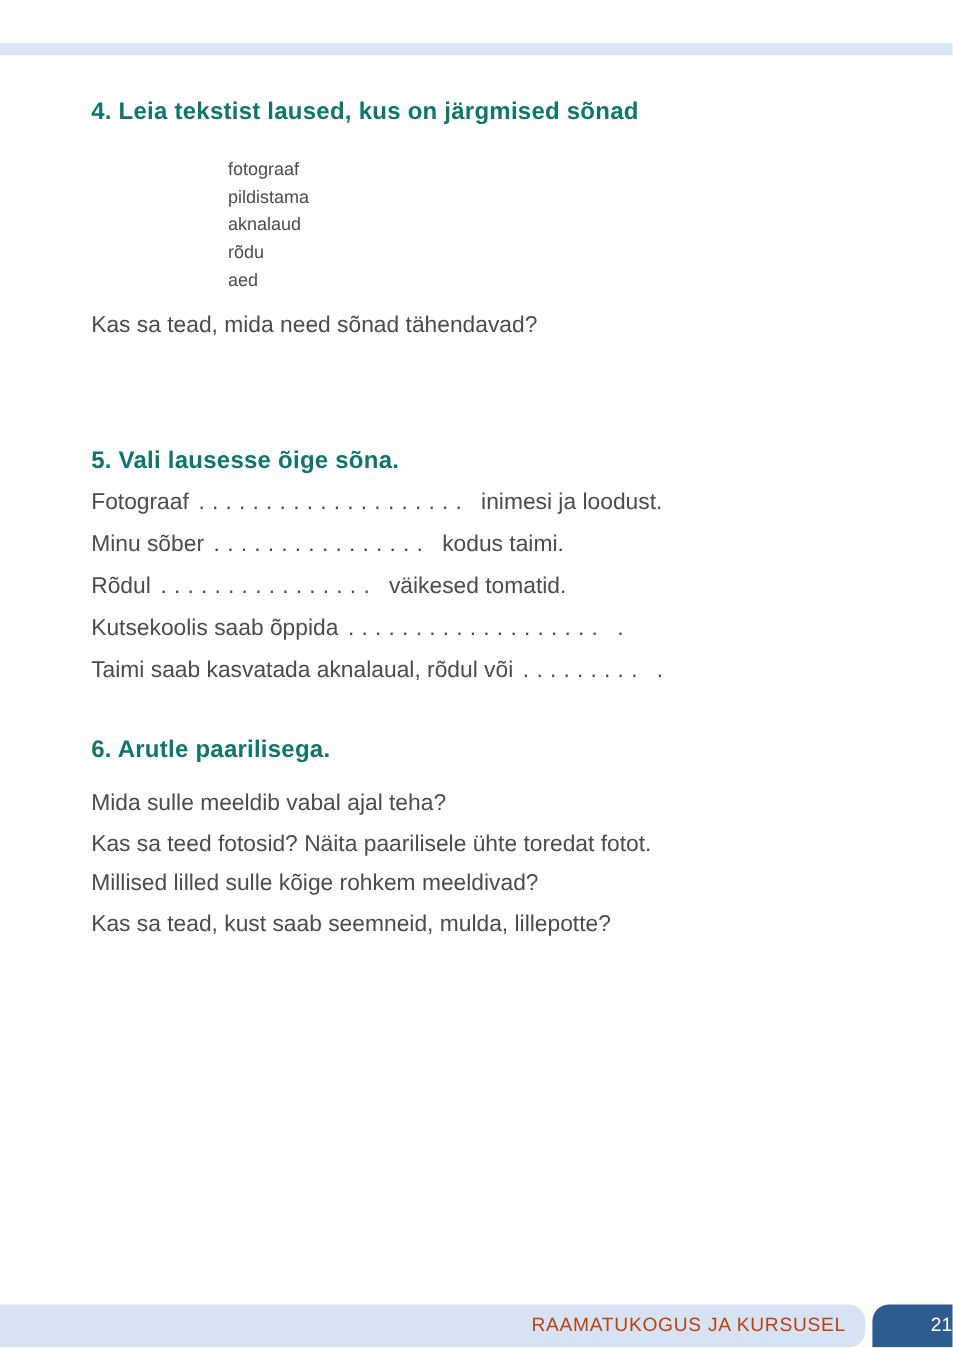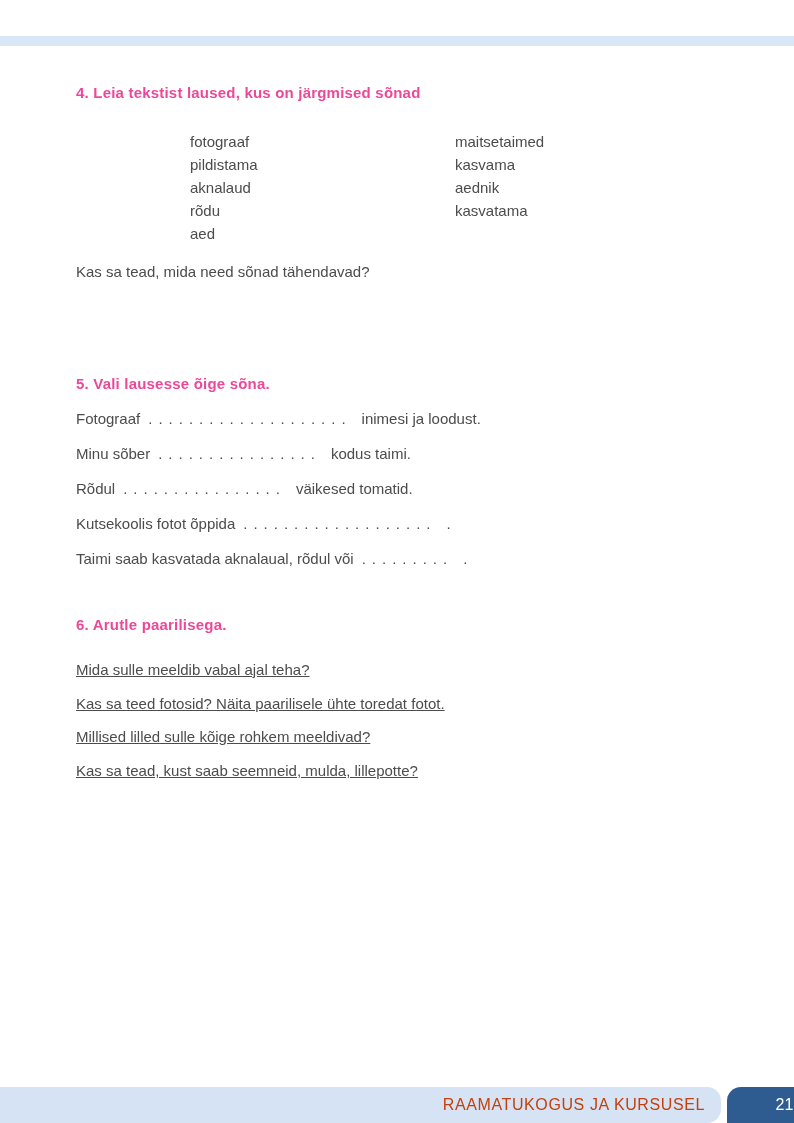--- a/index.html
+++ b/index.html
@@ -25,9 +25,9 @@
     top: 0; left: 76px; right: 60px;
   }
   h2.ex-title {
-    font-size: 15px;
+    font-size: 20px;
     font-weight: 700;
-    color: #ec4899;
+    color: #0f766e;
     line-height: 18px;
     letter-spacing: 0.2px;
   }

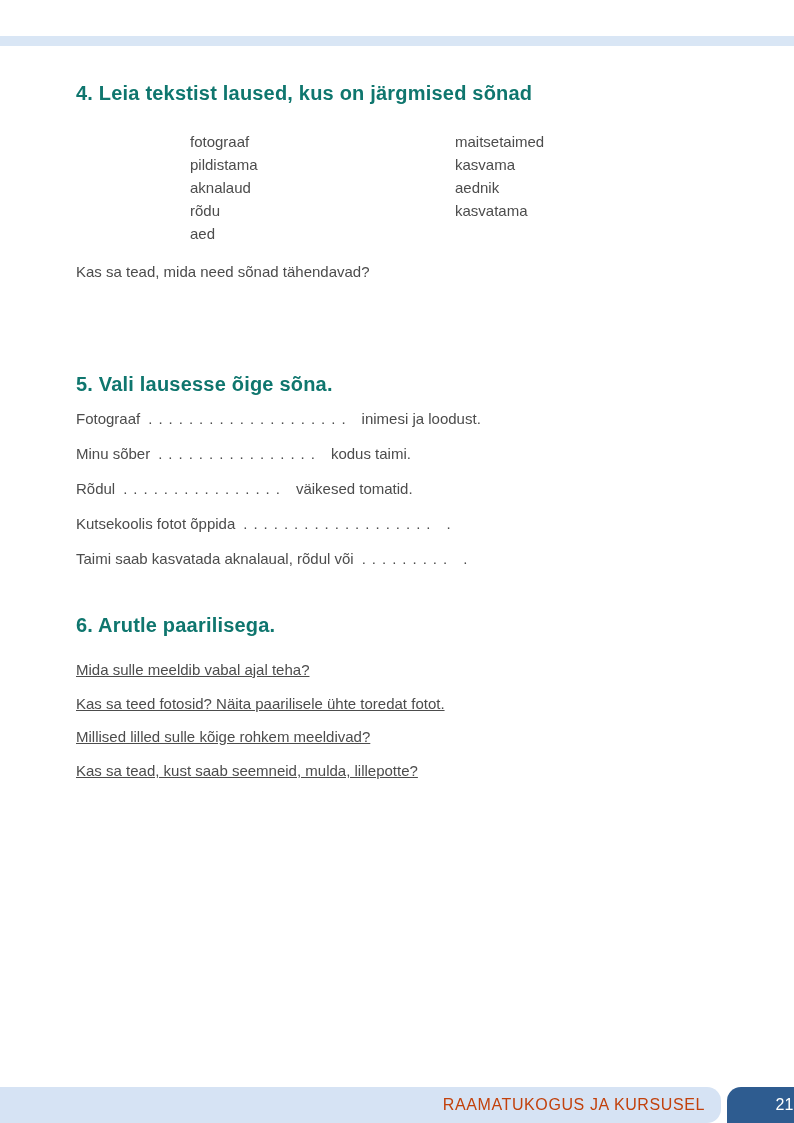--- a/index.html
+++ b/index.html
@@ -110,12 +110,6 @@
         <li>rõdu</li>
         <li>aed</li>
       </ul>
-      <ul class="col-2">
-        <li>maitsetaimed</li>
-        <li>kasvama</li>
-        <li>aednik</li>
-        <li>kasvatama</li>
-      </ul>
     </div>
 
     <p class="body-line" id="ex4-question">Kas sa tead, mida need sõnad tähendavad?</p>

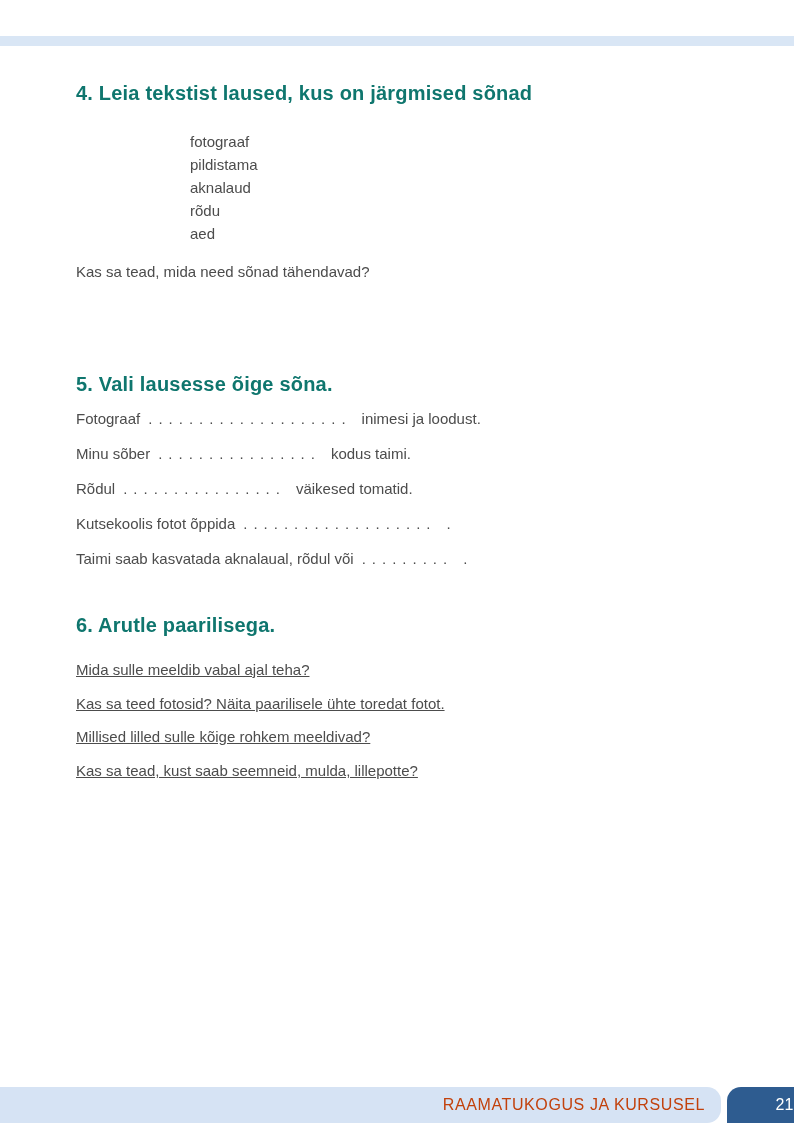--- a/index.html
+++ b/index.html
@@ -45,7 +45,7 @@
   }
   .col-1 { width: 265px; }
   p.body-line {
-    font-size: 15px;
+    font-size: 19px;
     line-height: 18px;
     color: #4c4c4c;
   }

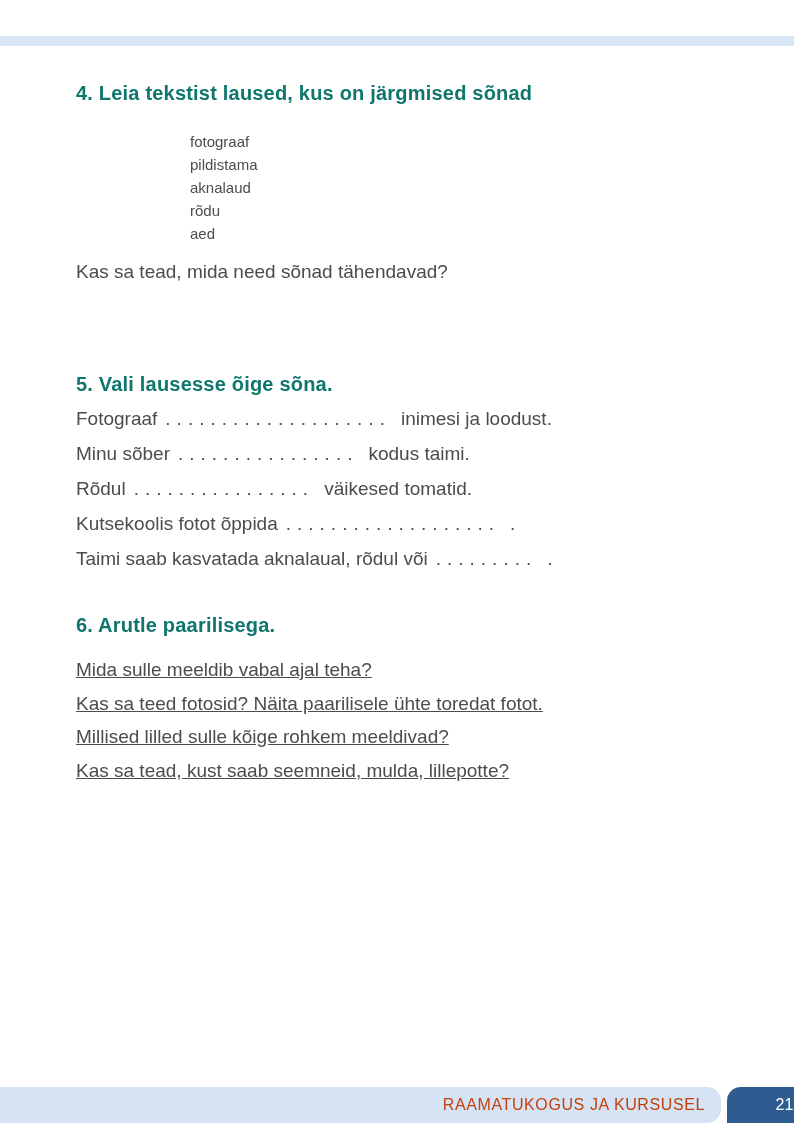--- a/index.html
+++ b/index.html
@@ -122,7 +122,7 @@
 
     <p class="body-line sentence"><span>Rõdul</span><span class="dots">................</span><span>väikesed tomatid.</span></p>
 
-    <p class="body-line sentence"><span>Kutsekoolis fotot õppida</span><span class="dots">...................</span><span>.</span></p>
+    <p class="body-line sentence"><span>Kutsekoolis saab õppida</span><span class="dots">...................</span><span>.</span></p>
 
     <p class="body-line sentence"><span>Taimi saab kasvatada aknalaual, rõdul või</span><span class="dots">.........</span><span>.</span></p>
 

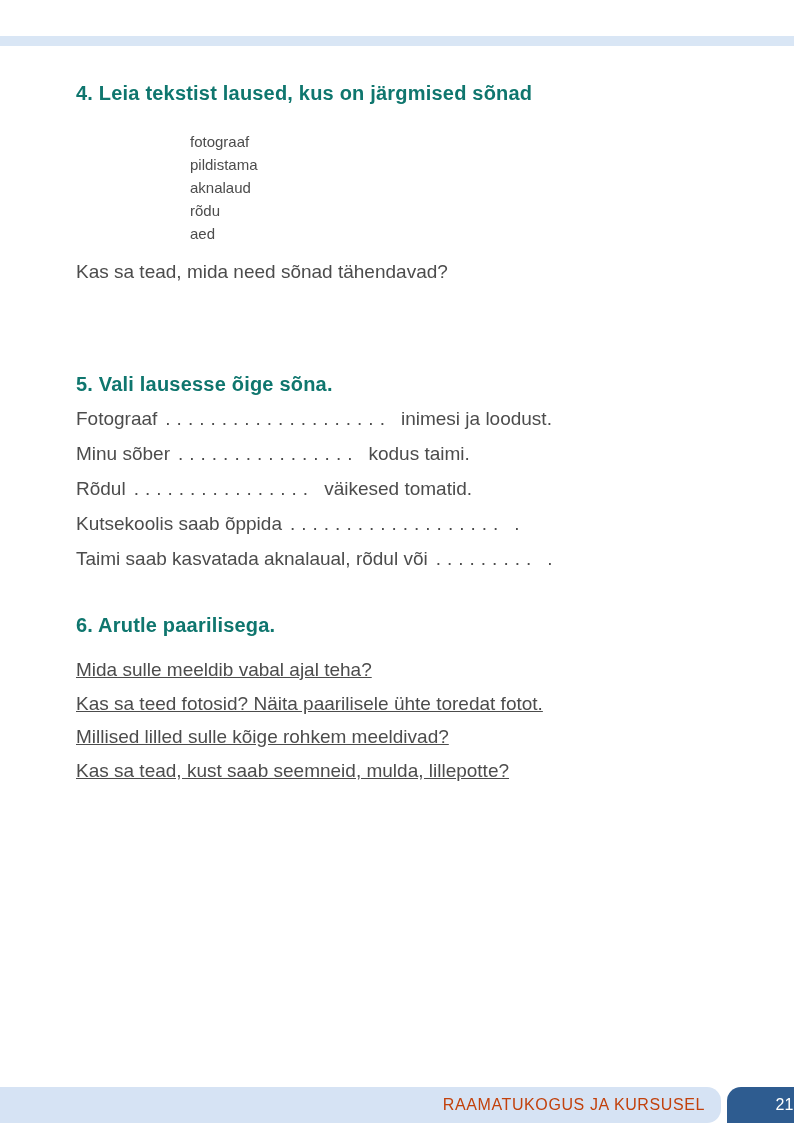--- a/index.html
+++ b/index.html
@@ -58,7 +58,7 @@
     color: #4c4c4c;
   }
   #ex6-title { margin-top: 48px; }
-  .q-line { margin-top: 15.5px; text-decoration: underline; }
+  .q-line { margin-top: 15.5px; }
   #q-0 { margin-top: 27px; }
   .footer-band {
     position: absolute;

